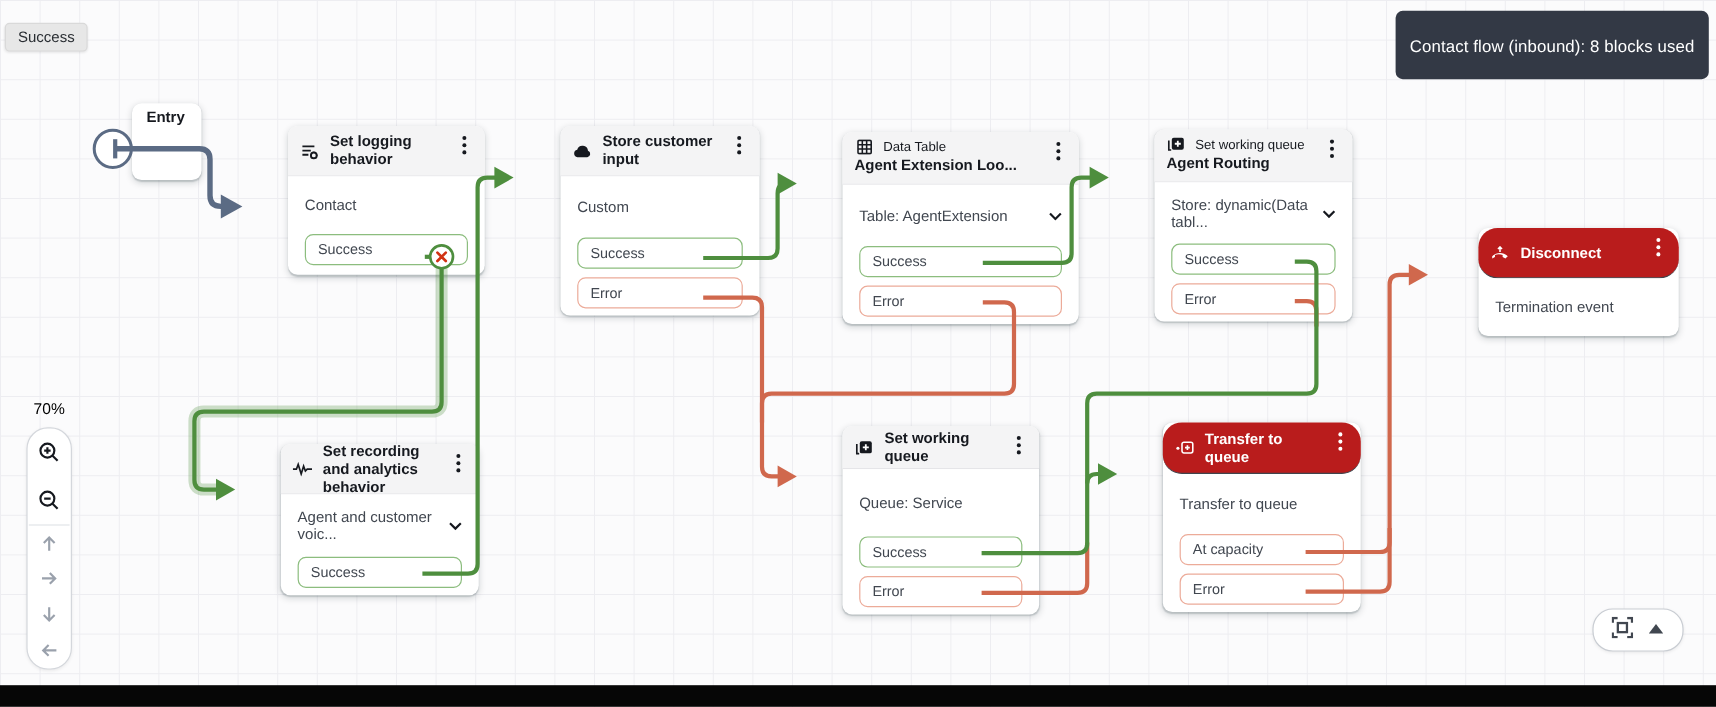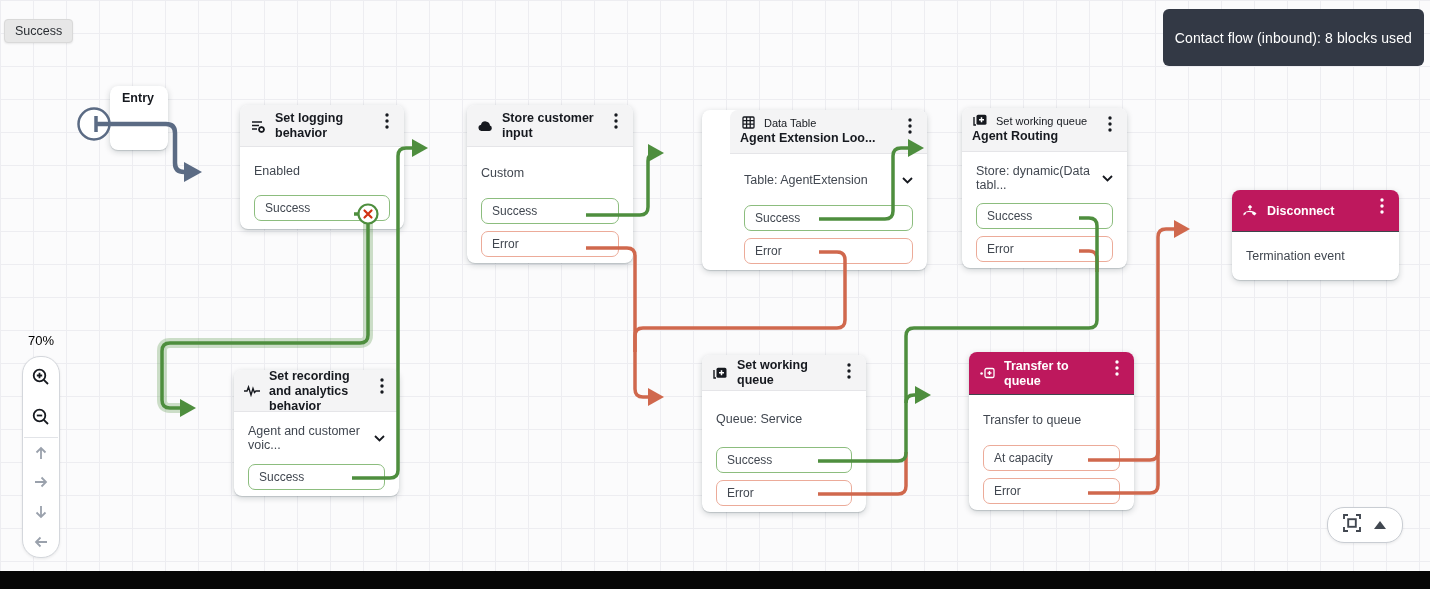--- a/index.html
+++ b/index.html
@@ -150,7 +150,7 @@
   </div>
 </div>
 
-<div class="block" style="left:658px;top:110px;width:197px;height:160px;padding-left:28px;">
+<div class="block" style="left:658px;top:110px;width:197px;height:160px;">
   <div class="bhead" style="height:44px;align-items:flex-start;">
     <div class="colwrap">
       <div style="display:flex;align-items:center;gap:8px;">

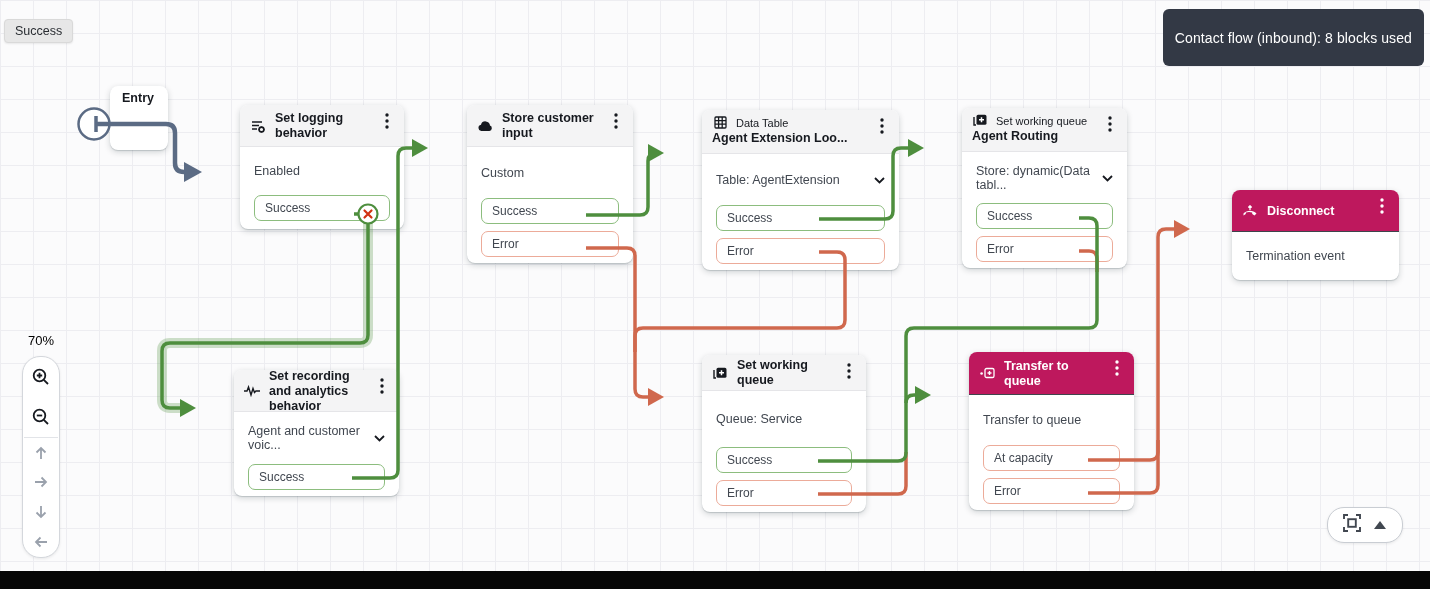--- a/index.html
+++ b/index.html
@@ -114,7 +114,7 @@
     </span>
   </div>
   <div class="bparam">
-    <span>Enabled</span>
+    <span>Contact</span>
   </div>
   <div class="port success" style="margin-bottom:8px;">
     <span>Success</span>

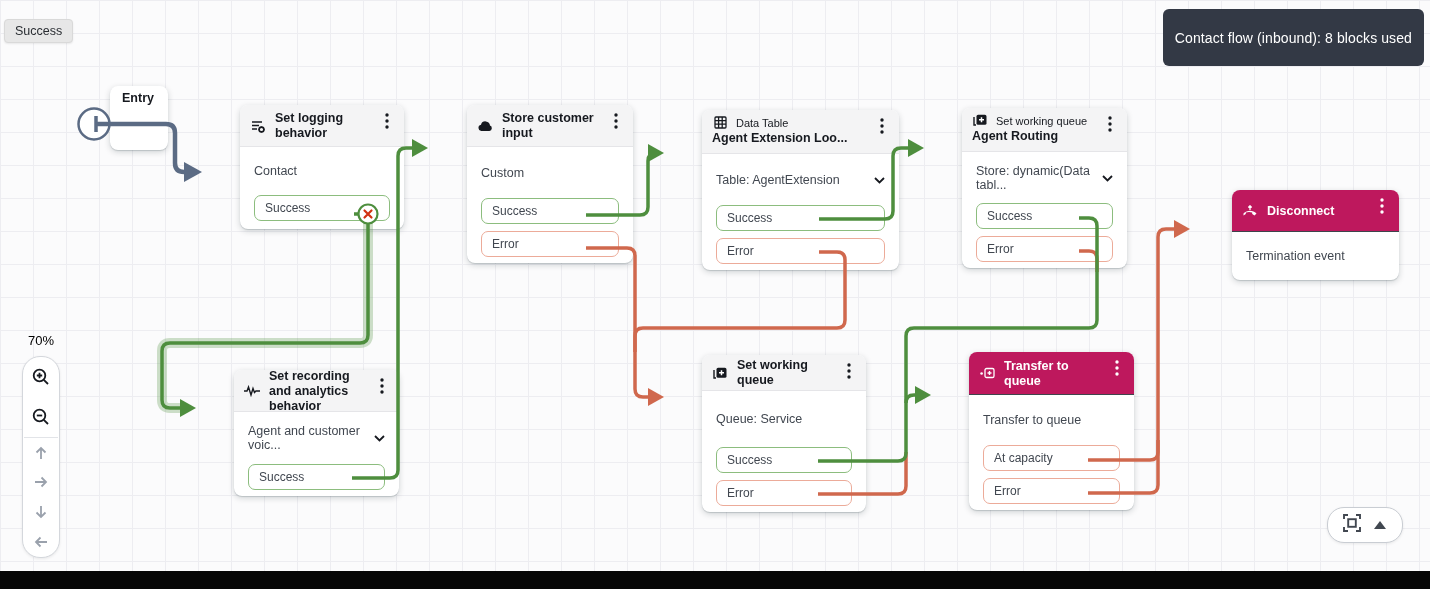--- a/index.html
+++ b/index.html
@@ -33,7 +33,7 @@
     background:#f4f4f5;border-bottom:1px solid #e5e5e8;border-radius:8px 8px 0 0;
     padding:6px 10px 5px 10px;display:flex;align-items:center;gap:9px;box-sizing:border-box;
   }
-  .bhead.dark{background:#be185d;border-bottom:1px solid #3f444c;color:#fff;}
+  .bhead.dark{background:#b91c1c;border-bottom:1px solid #3f444c;color:#fff;border-radius:16px;}
   .btitle{font-weight:bold;font-size:12.5px;line-height:1.2;flex:1;}
   .bhead.dark .btitle{color:#fff;}
   .bhead .colwrap{flex:1;display:flex;flex-direction:column;}

